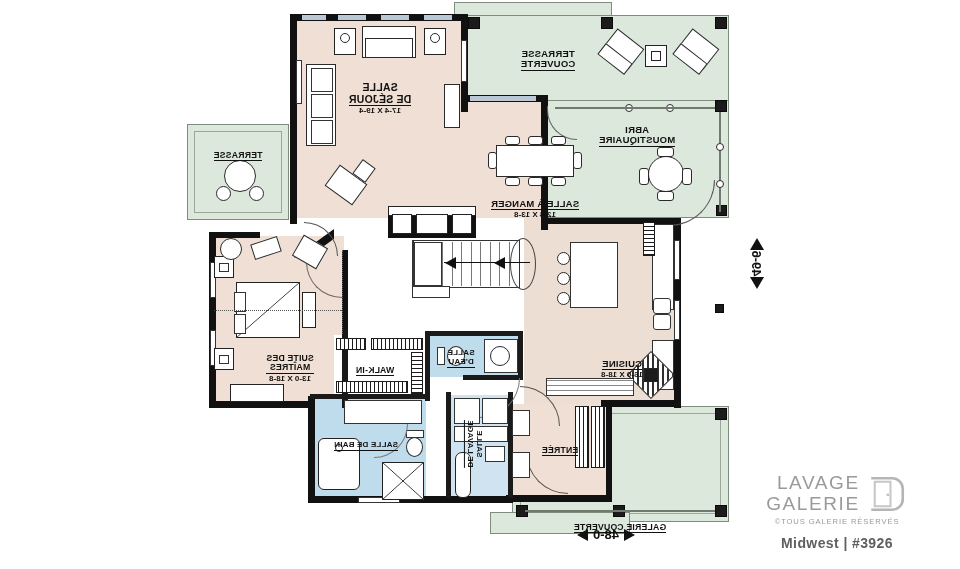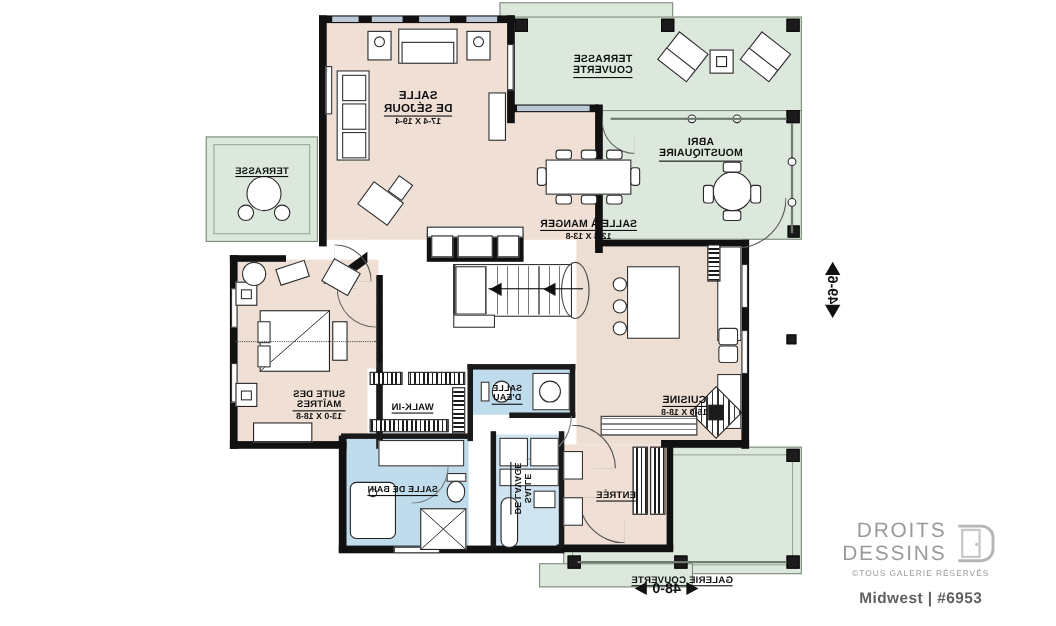--- a/index.html
+++ b/index.html
@@ -534,7 +534,7 @@
   <div id="brand">
     <div class="brand-row">
       <div class="brand-words">
-        <div class="brand-l1">DROITS</div>
+        <div class="brand-l1">LAVAGE</div>
         <div class="brand-l2">DESSINS</div>
       </div>
       <svg class="logo-mark" viewBox="0 0 48 48">

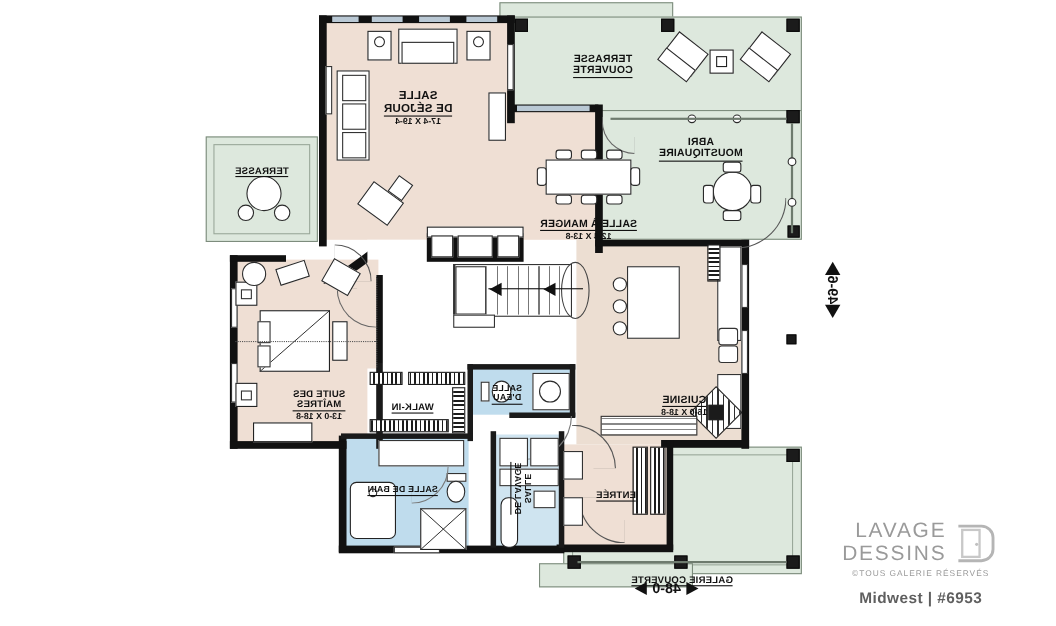--- a/index.html
+++ b/index.html
@@ -535,7 +535,7 @@
     <div class="brand-row">
       <div class="brand-words">
         <div class="brand-l1">LAVAGE</div>
-        <div class="brand-l2">DESSINS</div>
+        <div class="brand-l2">GALERIE</div>
       </div>
       <svg class="logo-mark" viewBox="0 0 48 48">
         <path d="M6 6 H30 a12 12 0 0 1 12 12 v12 a12 12 0 0 1 -12 12 H6" fill="none" stroke="#b5b5b5" stroke-width="3"></path>

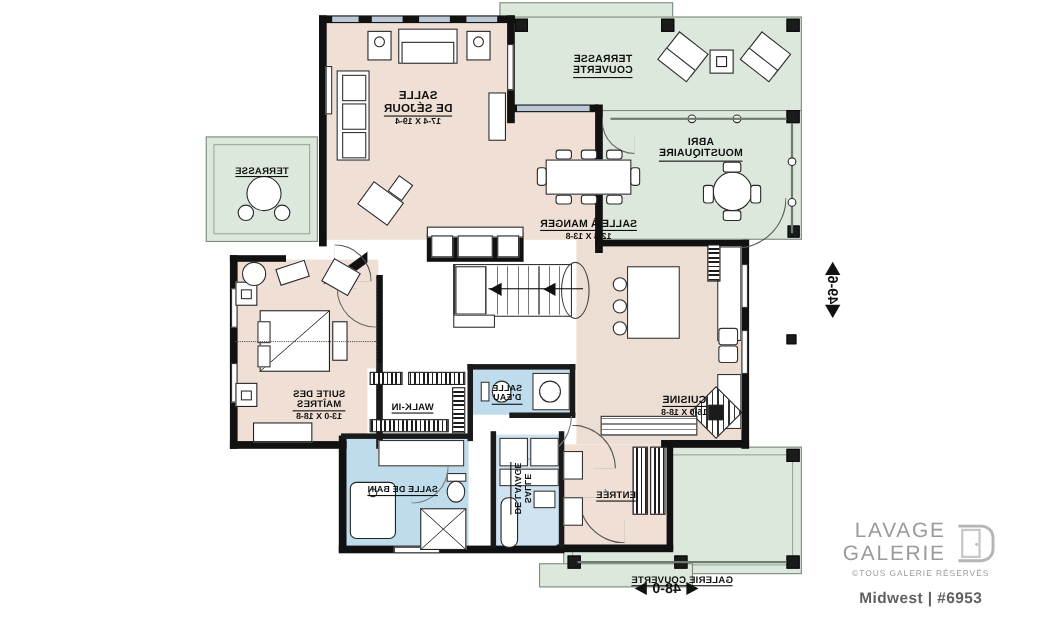--- a/index.html
+++ b/index.html
@@ -544,7 +544,7 @@
       </svg>
     </div>
     <div class="brand-rights">©TOUS GALERIE RÉSERVÉS</div>
-    <div class="brand-plan">Midwest | #6953</div>
+    <div class="brand-plan">Midwest | #3926</div>
   </div>
 
 </div>

